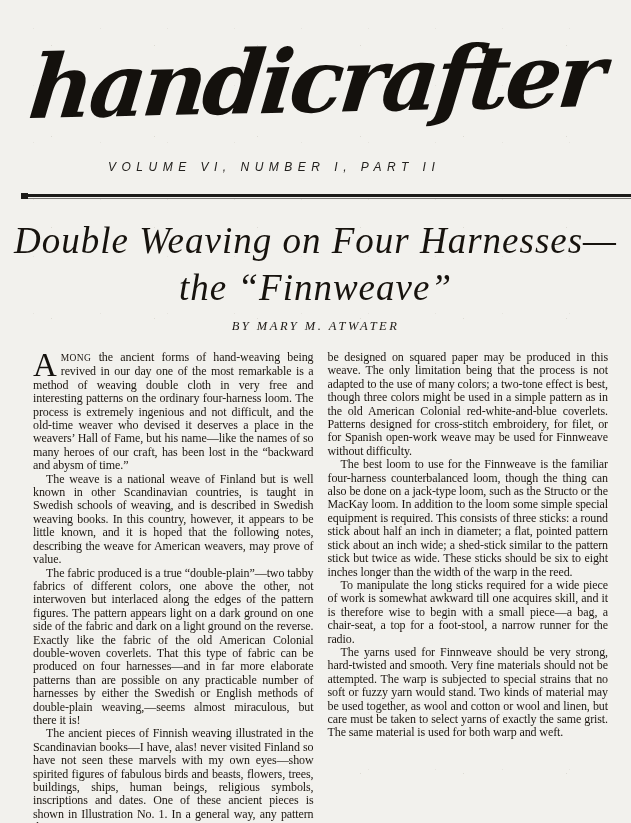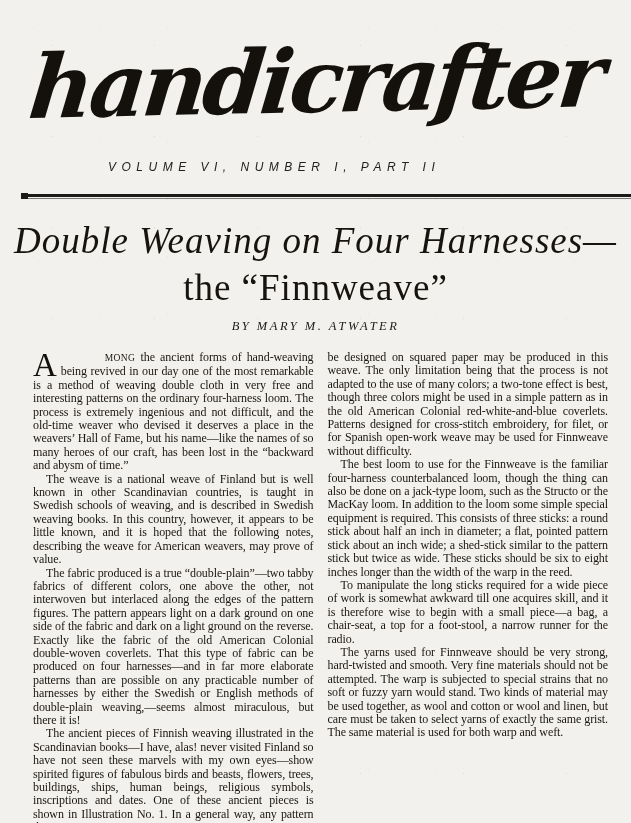--- a/index.html
+++ b/index.html
@@ -53,7 +53,7 @@
   }
   .title-line2 {
     text-align:center;
-    font-weight:500;
+    font-style:italic; font-weight:500;
     font-size:37px; line-height:50px;
     letter-spacing:1px;
     color:#17130e;

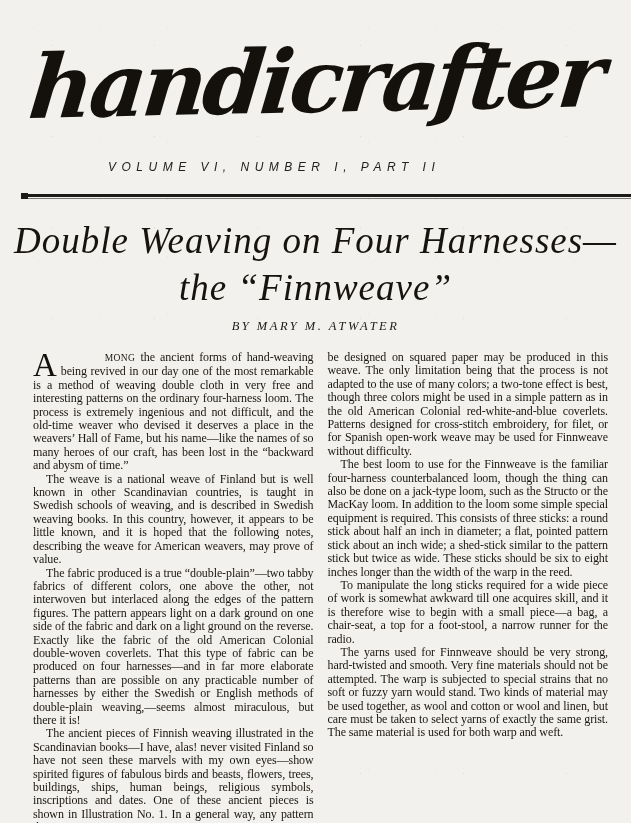--- a/index.html
+++ b/index.html
@@ -91,7 +91,7 @@
     font-weight:400;
     color:#14110d;
   }
-  .smallcaps { font-size:9.5px; letter-spacing:0.4px;margin-left:44px; }
+  .smallcaps { font-size:9.5px; letter-spacing:0.4px; }
 </style>
 </head>
 <body>

